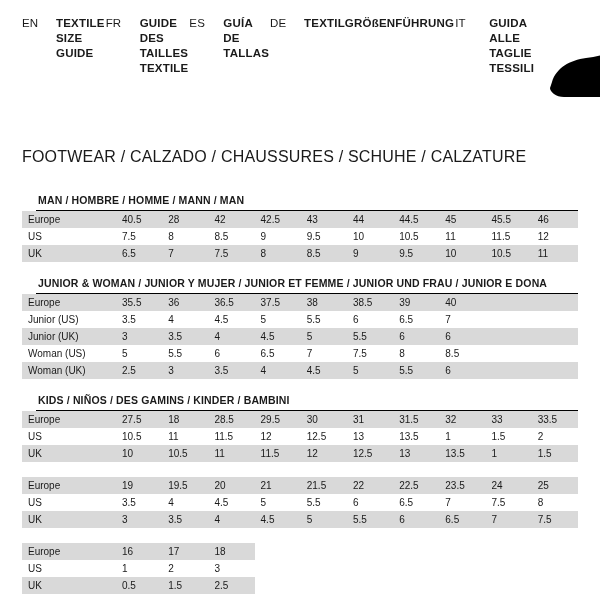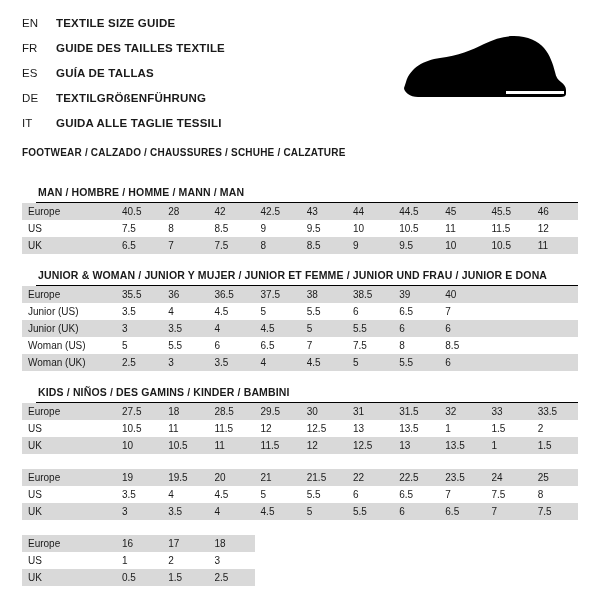--- a/index.html
+++ b/index.html
@@ -30,8 +30,8 @@
   }
   .lang-block {
     display: flex;
-    flex-direction: column;
-    gap: 10px;
+    flex-direction: row;
+    gap: 1px;
   }
   .lang-row {
     display: flex;

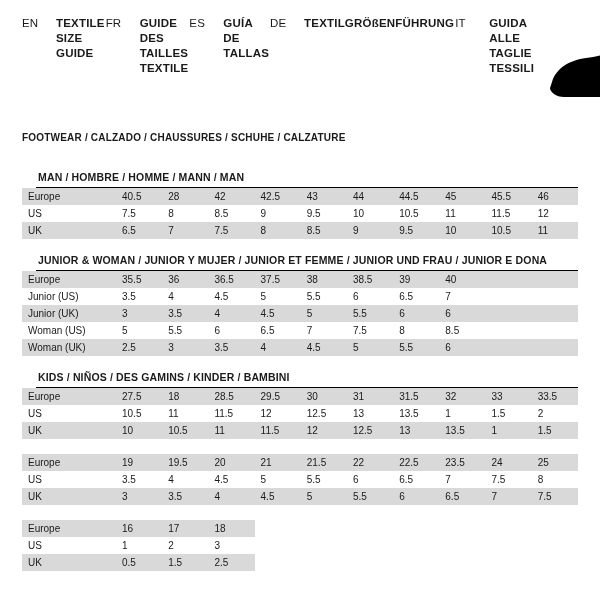--- a/index.html
+++ b/index.html
@@ -59,9 +59,9 @@
   .shoe-wrap svg { display: block; }
 
   .category-title {
-    margin-top: 16px;
-    font-size: 10px;
-    font-weight: bold;
+    margin-top: 32px;
+    font-size: 16px;
+    font-weight: normal;
     letter-spacing: 0.2px;
   }
 

